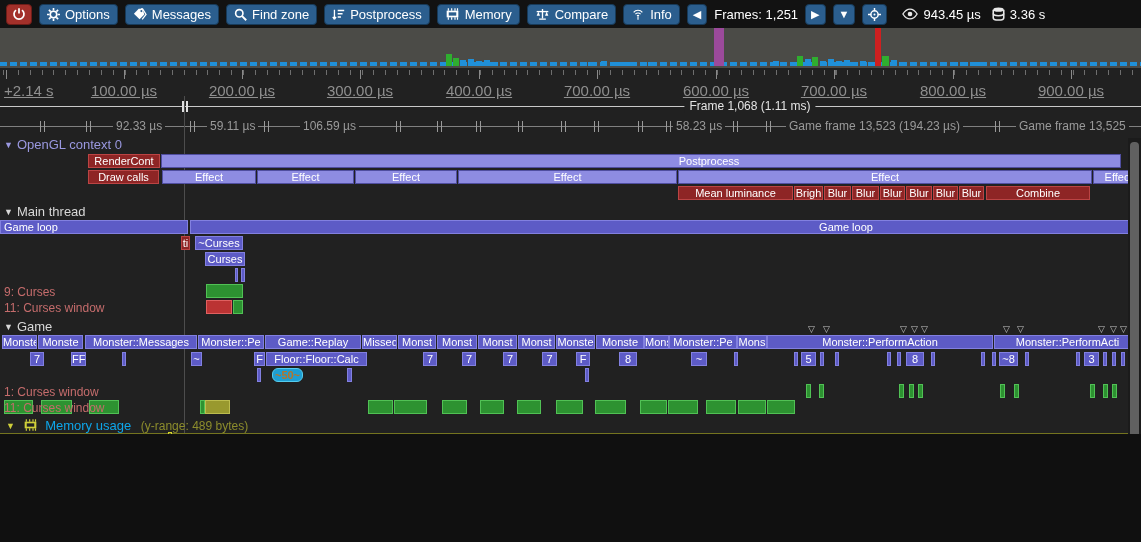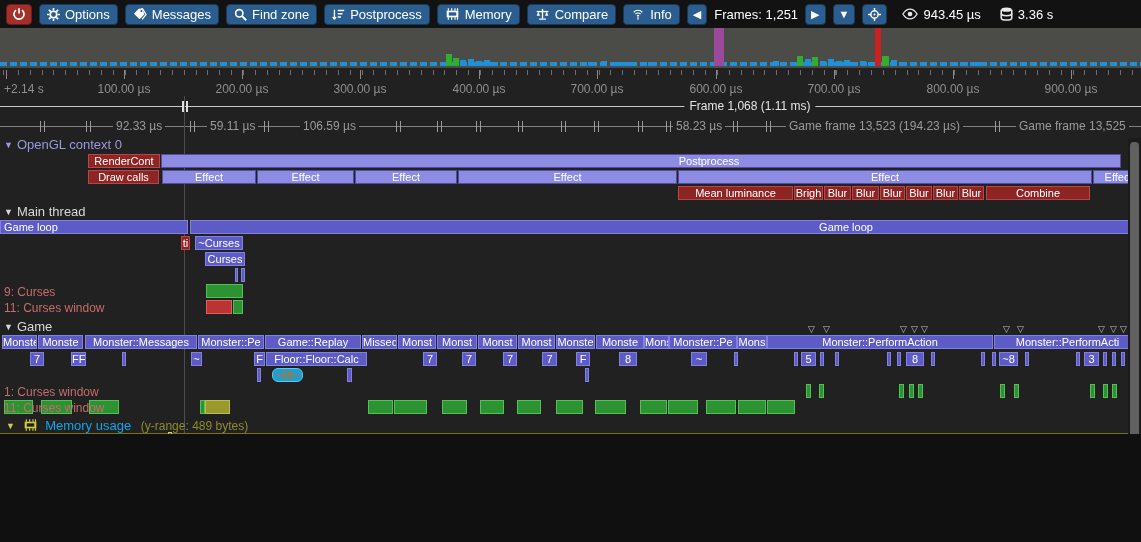--- a/index.html
+++ b/index.html
@@ -175,7 +175,7 @@
         </span>
       <span>943.45 µs</span>
     </span>
-    <span class="tb-text" style="margin-left:12px;">
+    <span class="tb-text" style="margin-left:4px;">
       <span class="tb-ico">
           <svg width="13" height="14" viewBox="0 0 14 16">
             <ellipse cx="7" cy="3" rx="6" ry="2.4" fill="#e8e8e8"></ellipse>

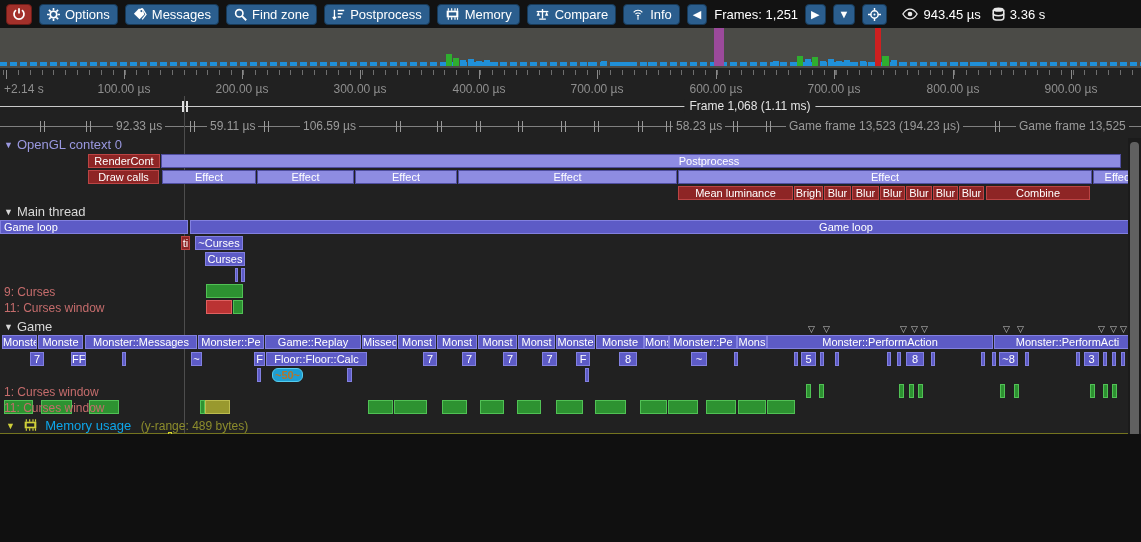--- a/index.html
+++ b/index.html
@@ -25,7 +25,7 @@
               background:repeating-linear-gradient(90deg,#6e6e6e 0 1px,rgba(0,0,0,0) 1px 11.85px);
               background-position:6px 0;}
   .axis-major{position:absolute;top:70px;width:1px;height:9px;background:#8a8a8a;}
-  .axis-label{position:absolute;top:82px;font-size:12px;color:#8f8f8f;white-space:nowrap;}
+  .axis-label{position:absolute;top:82px;font-size:15px;color:#8f8f8f;white-space:nowrap;text-decoration:underline;}
   
   .fline1{position:absolute;left:0;top:106px;width:1141px;height:1px;background:#c9c9c9;}
   .fmark1{position:absolute;top:101px;width:2px;height:11px;background:#e0e0e0;}

